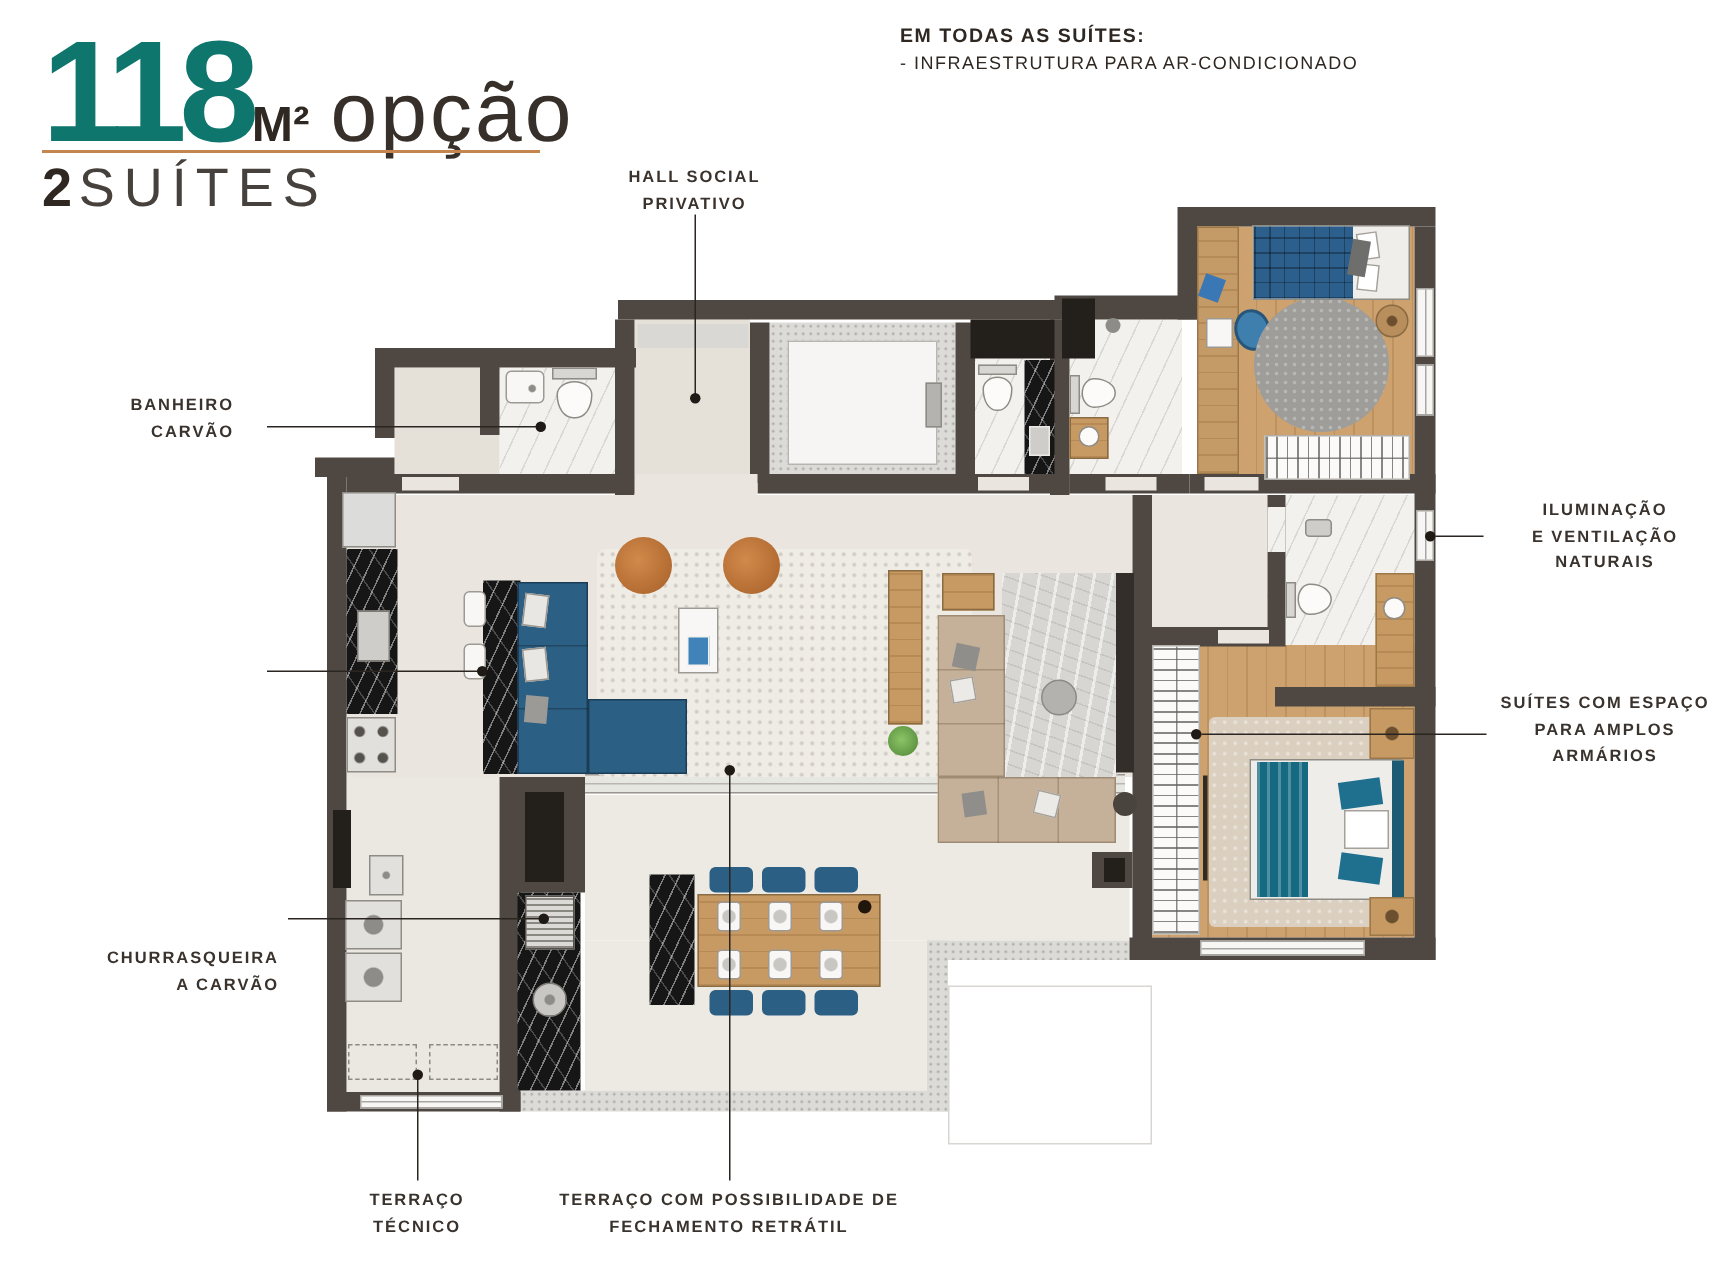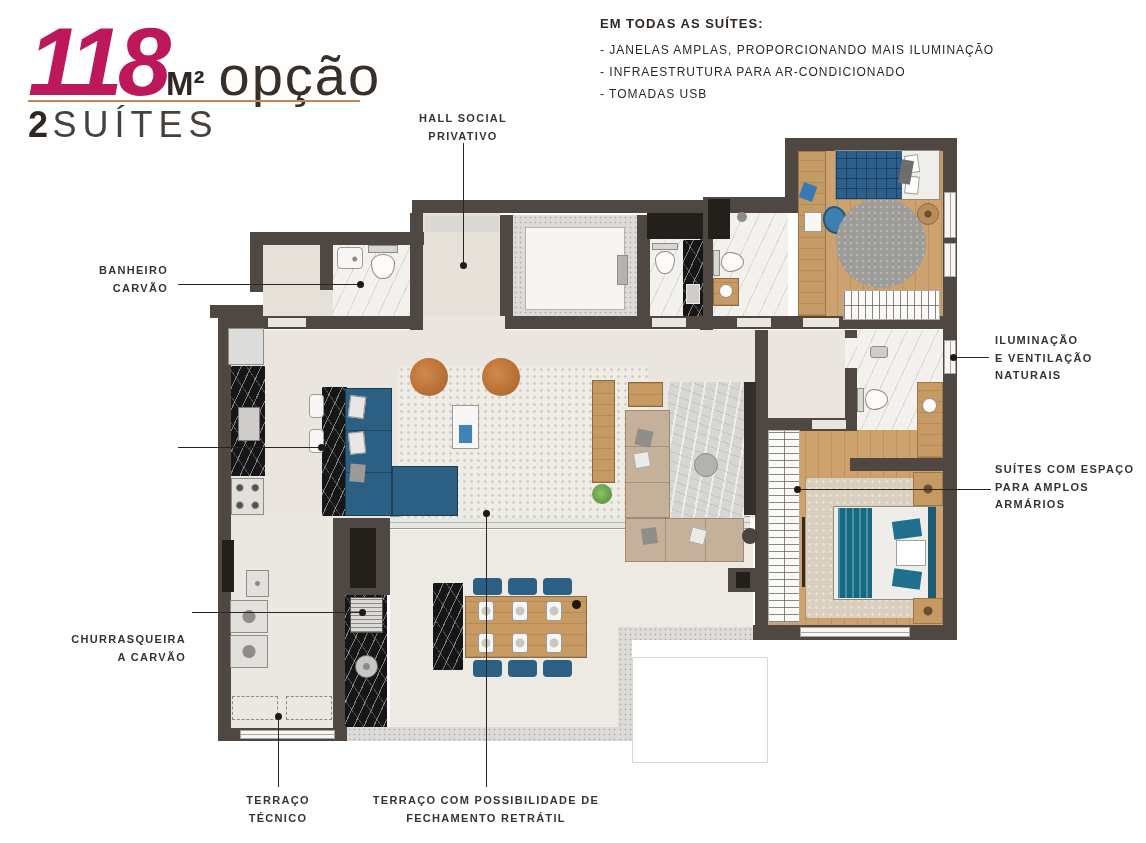--- a/index.html
+++ b/index.html
@@ -38,7 +38,7 @@
   .callout{font-size:11px;font-weight:700;letter-spacing:1.3px;color:#3a332d;line-height:1.6;}
   .rt{text-align:right;} .ct{text-align:center;}
   
-  .t-big{font-size:96px;font-weight:700;color:#be185d;letter-spacing:-5px;line-height:1;font-style:italic;}
+  .t-big{font-size:96px;font-weight:700;color:#0f766e;letter-spacing:-5px;line-height:1;}
   .t-unit{font-size:33px;font-weight:700;color:#2f2721;letter-spacing:0;}
   .t-opcao{font-size:56px;font-weight:400;color:#37302a;letter-spacing:2px;}
   .t-rule{background:#c4854f;height:2px;}

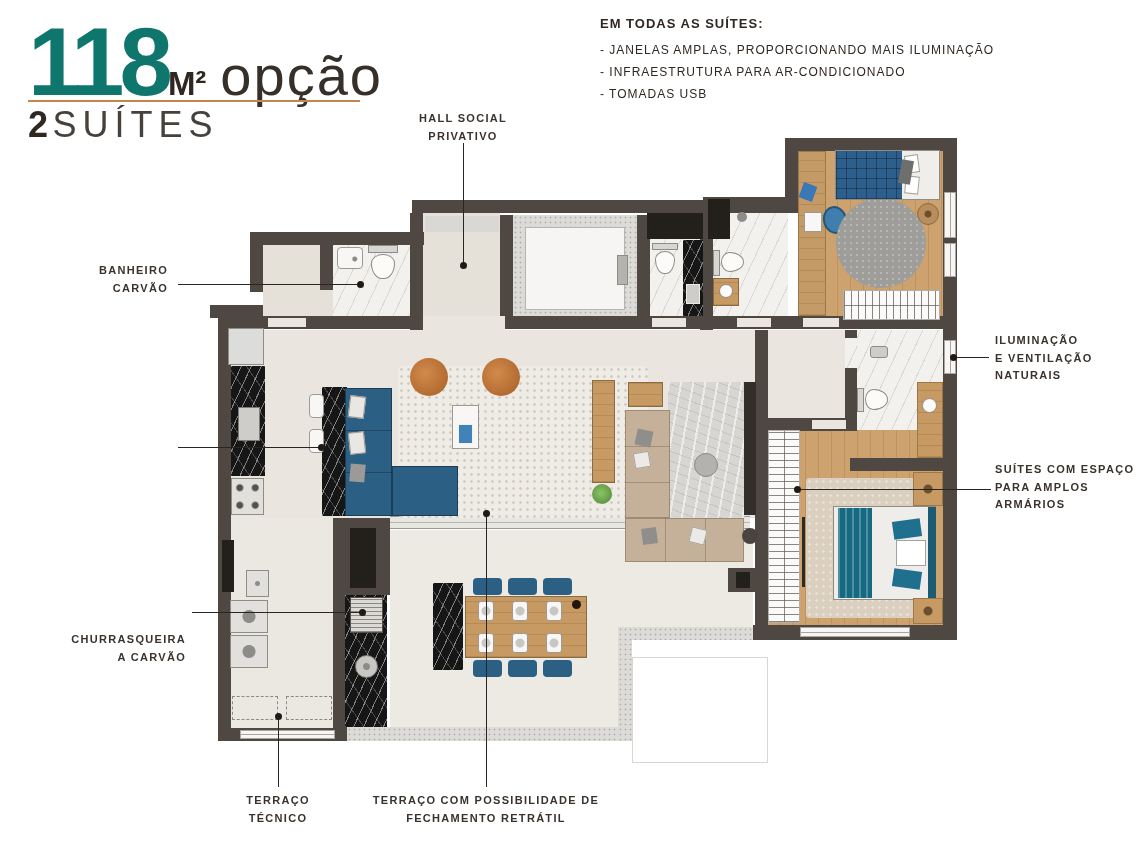--- a/index.html
+++ b/index.html
@@ -62,7 +62,6 @@
   </div>
   <div class="a" style="left:600px;top:16px;">
     <div class="feat-h">EM TODAS AS SUÍTES:</div>
-    <div class="feat-i" style="margin-top:8px;">- JANELAS AMPLAS, PROPORCIONANDO MAIS ILUMINAÇÃO</div>
     <div class="feat-i">- INFRAESTRUTURA PARA AR-CONDICIONADO</div>
     <div class="feat-i">- TOMADAS USB</div>
   </div>

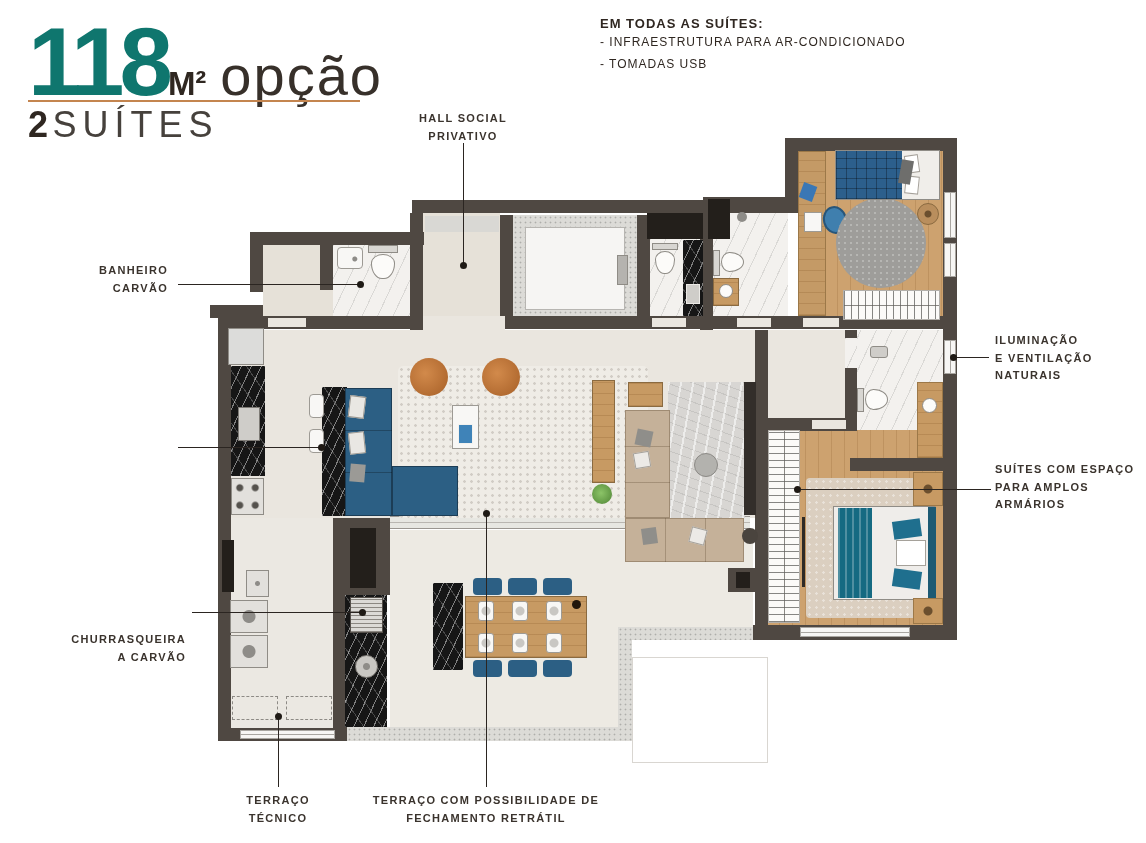--- a/index.html
+++ b/index.html
@@ -63,7 +63,6 @@
   <div class="a" style="left:600px;top:16px;">
     <div class="feat-h">EM TODAS AS SUÍTES:</div>
     <div class="feat-i">- INFRAESTRUTURA PARA AR-CONDICIONADO</div>
-    <div class="feat-i">- TOMADAS USB</div>
   </div>
 
   <div class="a beige" style="left:263px;top:245px;width:57px;height:71px;"></div>

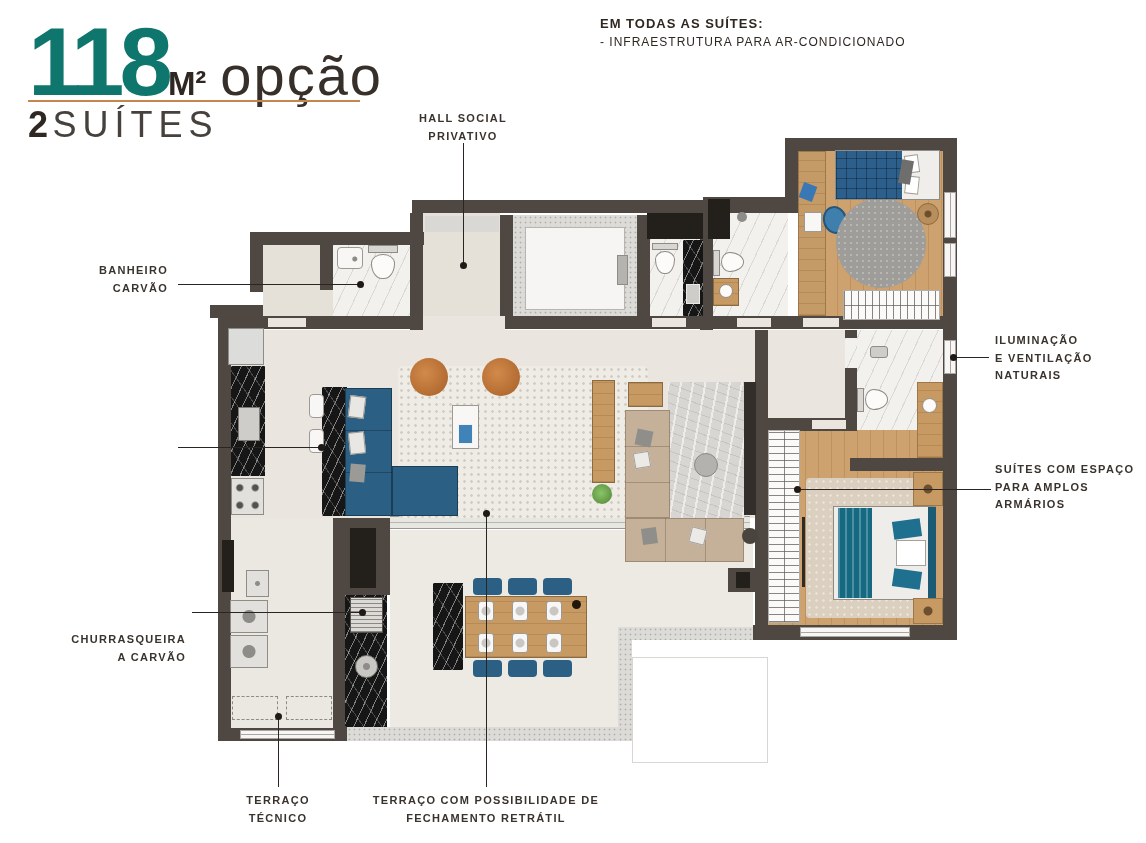--- a/index.html
+++ b/index.html
@@ -265,7 +265,7 @@
     <div>HALL SOCIAL</div>
     <div>PRIVATIVO</div>
   </div>
-  <div class="a callout rt" style="left:36px;top:262px;width:132px;">
+  <div class="a callout rt" style="left:24px;top:262px;width:132px;">
     <div>BANHEIRO</div>
     <div>CARVÃO</div>
   </div>

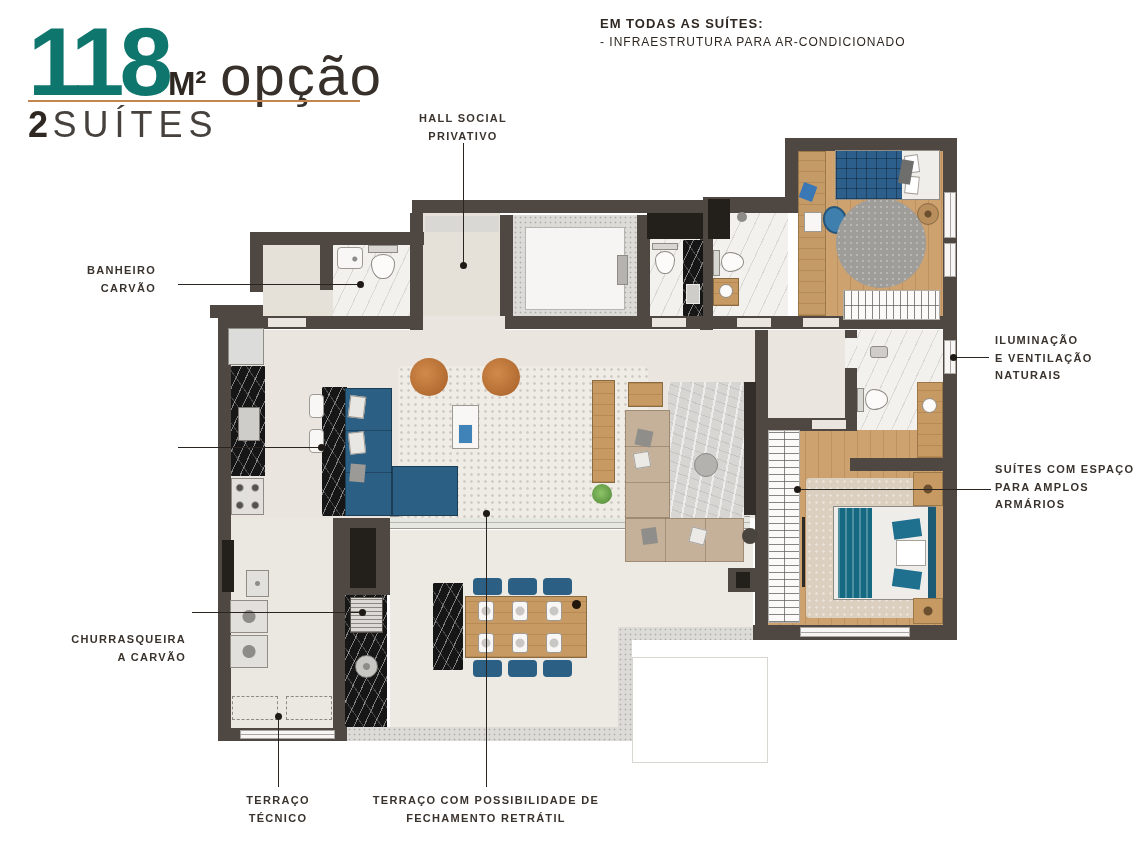--- a/index.html
+++ b/index.html
@@ -35,7 +35,7 @@
   
   .lead{background:#2b2521;}
   .dot{width:7px;height:7px;border-radius:50%;background:#1f1a15;}
-  .callout{font-size:11px;font-weight:700;letter-spacing:1.3px;color:#3a332d;line-height:1.6;}
+  .callout{font-size:11px;font-weight:700;letter-spacing:1.3px;color:#3a332d;line-height:1.6;text-align:center;}
   .rt{text-align:right;} .ct{text-align:center;}
   
   .t-big{font-size:96px;font-weight:700;color:#0f766e;letter-spacing:-5px;line-height:1;}

